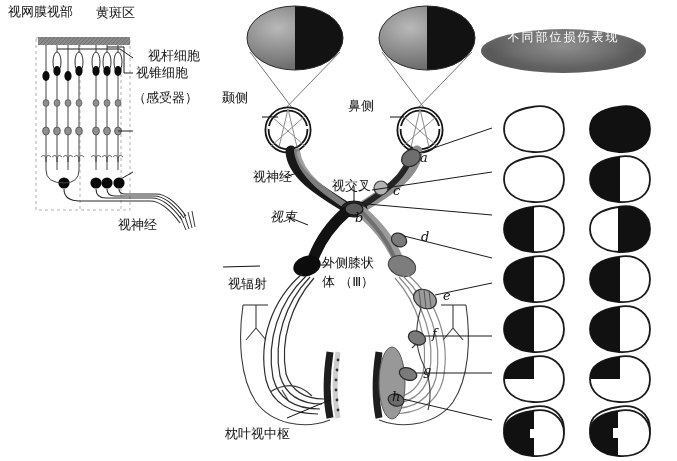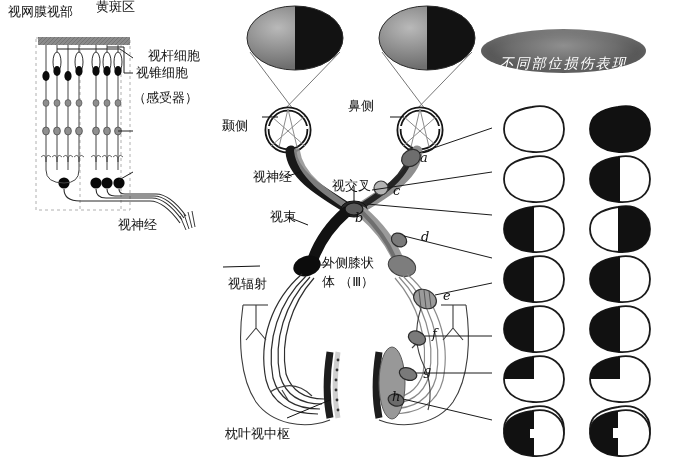--- a/index.html
+++ b/index.html
@@ -422,7 +422,7 @@
   </div>
 
   <div class="lbl" style="left:8px;top:5px;">视网膜视部</div>
-  <div class="lbl" style="left:96px;top:0;">黄斑区</div>
+  <div class="lbl" style="left:96px;top:6px;">黄斑区</div>
 
   <div class="lbl" style="left:148px;top:49px;">视杆细胞</div>
   <div class="lbl" style="left:136px;top:66px;text-align:center;">视锥细胞</div>

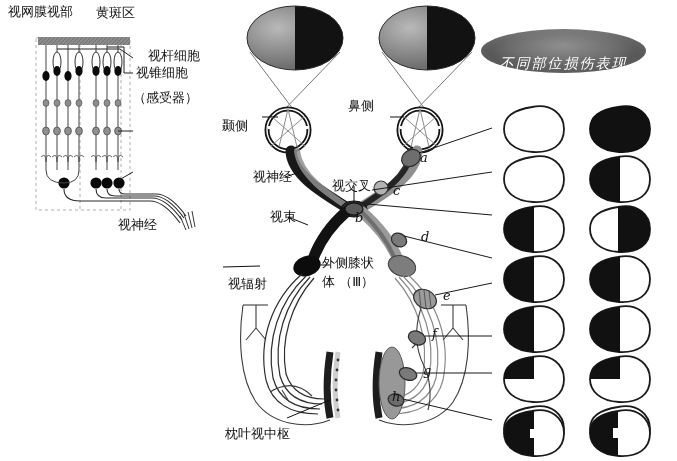--- a/index.html
+++ b/index.html
@@ -12,10 +12,10 @@
   .italic-lbl{position:absolute;font-size:13px;font-style:italic;
        font-family:"DejaVu Serif","Liberation Serif",serif;color:#111;}
   svg{display:block;position:absolute;left:0;top:0;}
-  .banner{position:absolute;display:flex;align-items:flex-end;justify-content:center;
-          border-radius:50%;color:#fff;font-size:14px;letter-spacing:2px;
+  .banner{position:absolute;display:flex;align-items:flex-start;justify-content:center;
+          border-radius:50%;color:#fff;font-size:12px;letter-spacing:2px;
           background:radial-gradient(ellipse at 50% 38%, #8f8f8f 0%, #6d6d6d 45%, #4a4a4a 78%, #3a3a3a 100%);
-          box-shadow:inset 0 0 10px rgba(255,255,255,.15);font-style:italic;}
+          box-shadow:inset 0 0 10px rgba(255,255,255,.15);}
 </style>
 </head>
 <body>

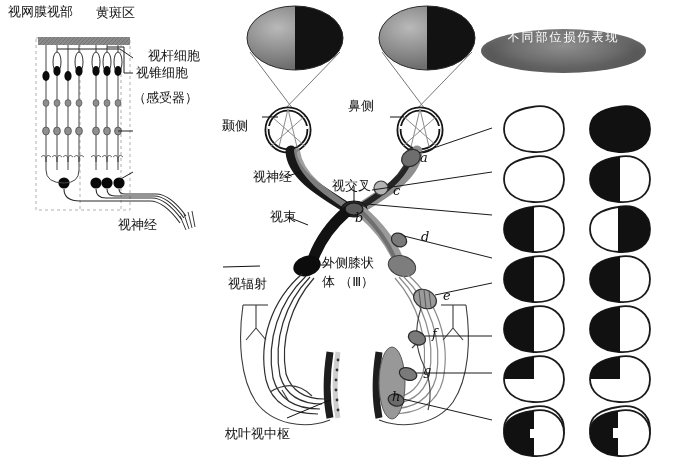--- a/index.html
+++ b/index.html
@@ -429,7 +429,7 @@
   <div class="lbl" style="left:133px;top:91px;">（感受器）</div>
   <div class="lbl" style="left:118px;top:218px;">视神经</div>
 
-  <div class="lbl" style="left:222px;top:119px;">颞侧</div>
+  <div class="lbl" style="left:222px;top:91px;">颞侧</div>
   <div class="lbl" style="left:348px;top:99px;">鼻侧</div>
   <div class="lbl" style="left:253px;top:170px;">视神经</div>
   <div class="lbl" style="left:332px;top:179px;">视交叉</div>

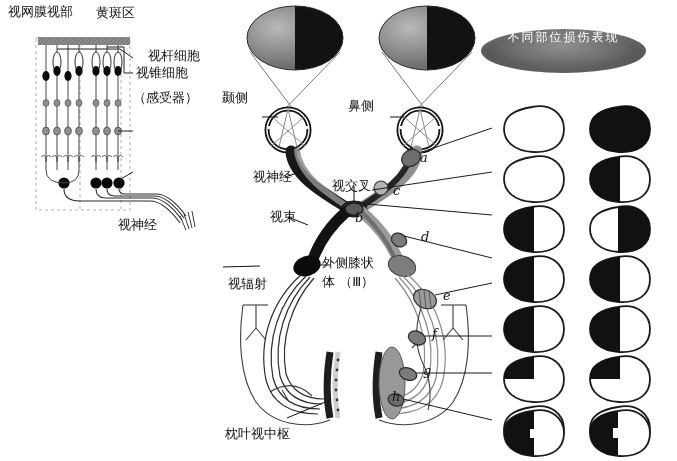--- a/index.html
+++ b/index.html
@@ -433,7 +433,7 @@
   <div class="lbl" style="left:348px;top:99px;">鼻侧</div>
   <div class="lbl" style="left:253px;top:170px;">视神经</div>
   <div class="lbl" style="left:332px;top:179px;">视交叉</div>
-  <div class="lbl" style="left:270px;top:210px;">视束</div>
+  <div class="lbl" style="left:270px;top:210px;font-style:italic;">视束</div>
   <div class="lbl" style="left:322px;top:256px;">外侧膝状</div>
   <div class="lbl" style="left:322px;top:275px;">体 （Ⅲ）</div>
   <div class="lbl" style="left:228px;top:277px;">视辐射</div>

